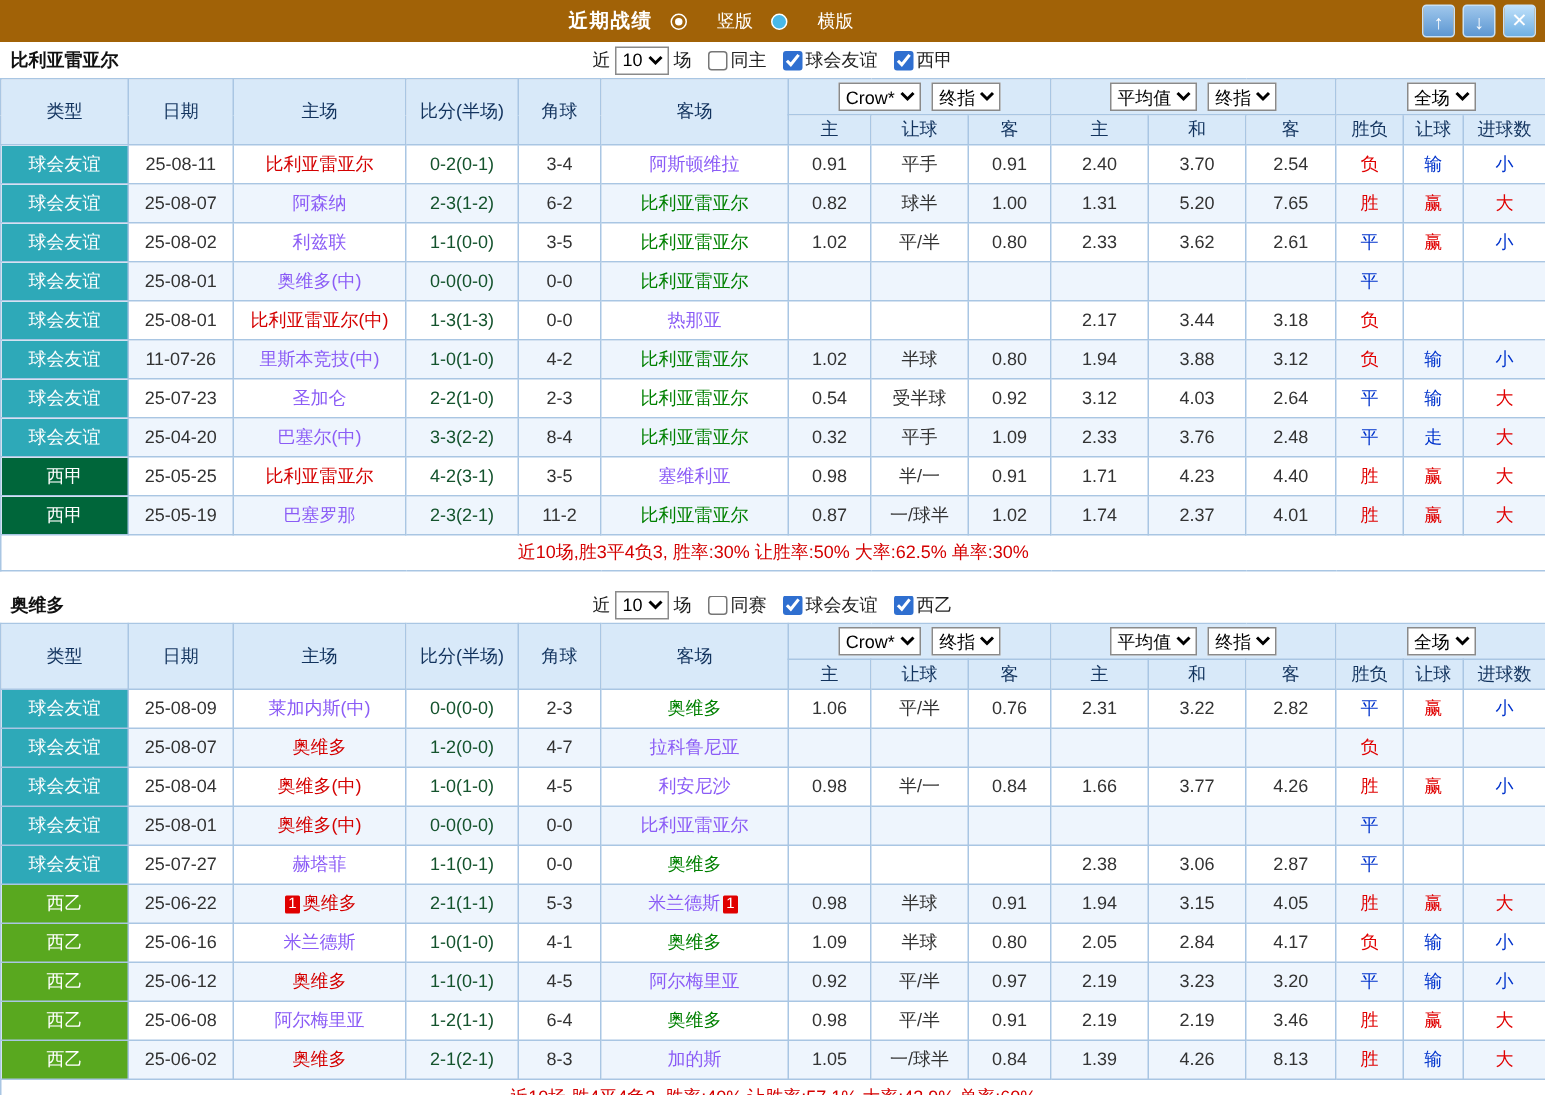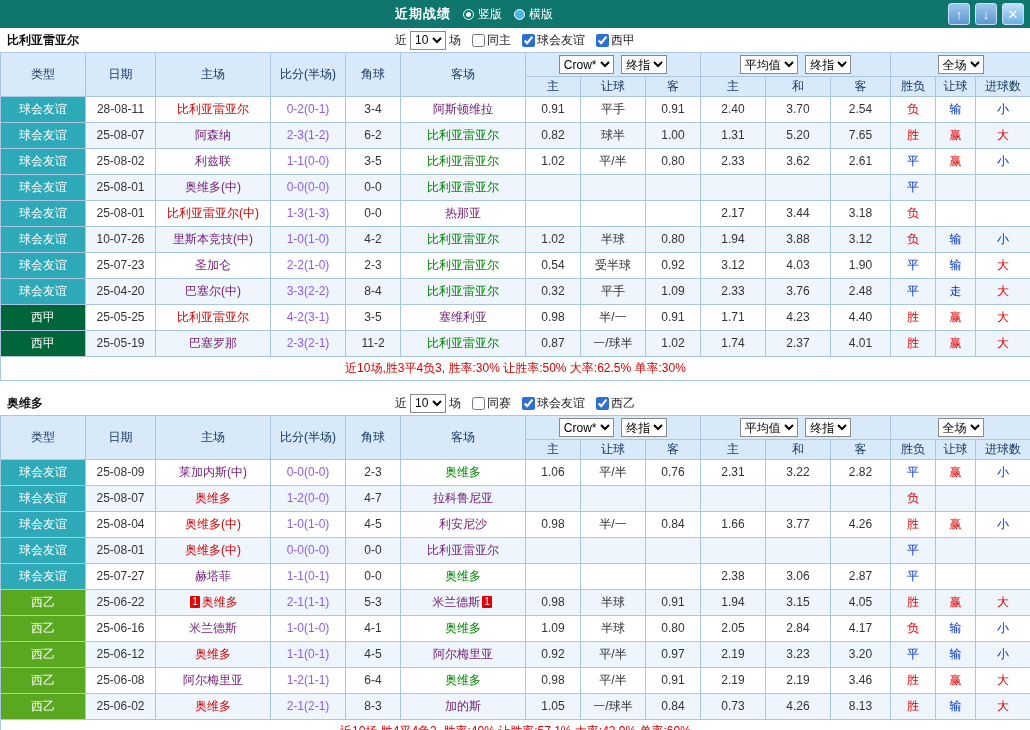--- a/index.html
+++ b/index.html
@@ -14,7 +14,7 @@
   
   .topbar {
     height: 28px;
-    background: #0f766e;
+    background: #a16207;
     display: flex;
     align-items: center;
     color: #fff;

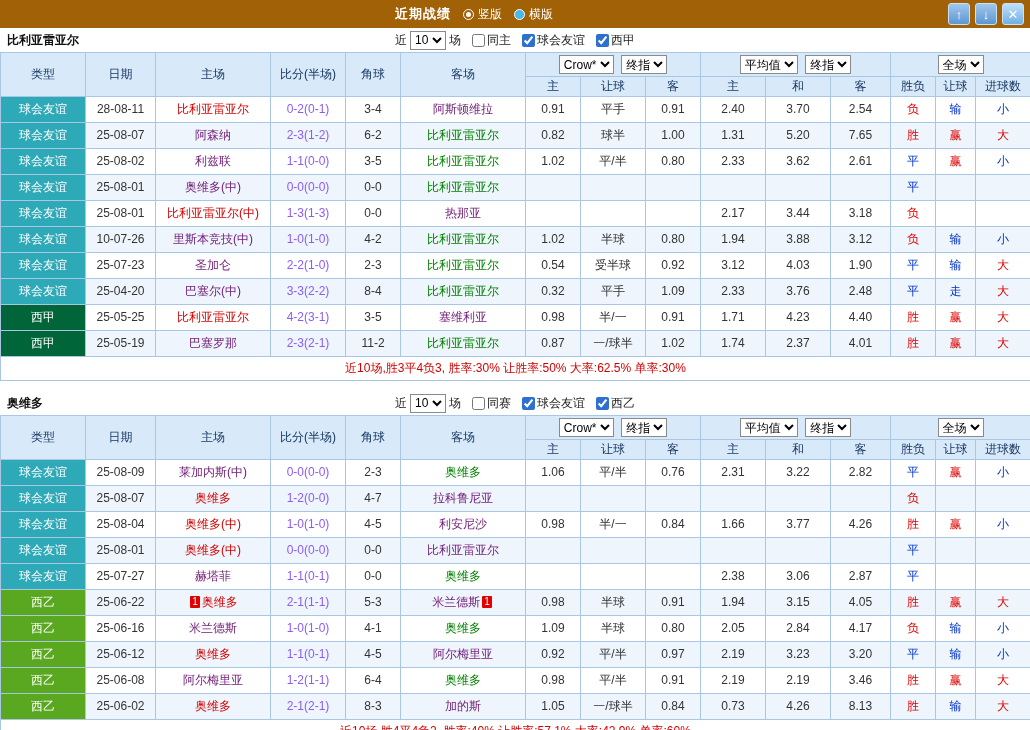--- a/index.html
+++ b/index.html
@@ -28,7 +28,7 @@
     gap: 12px;
   }
   .panel-title { font-weight: bold; font-size: 13px; letter-spacing: 1px; }
-  .radio { display: inline-flex; align-items: center; gap: 4px; cursor: pointer; }
+  .radio { display: inline-flex; align-items: center; gap: 20px; cursor: pointer; }
   .rdot {
     width: 11px; height: 11px;
     border: 1px solid #fff; border-radius: 50%;

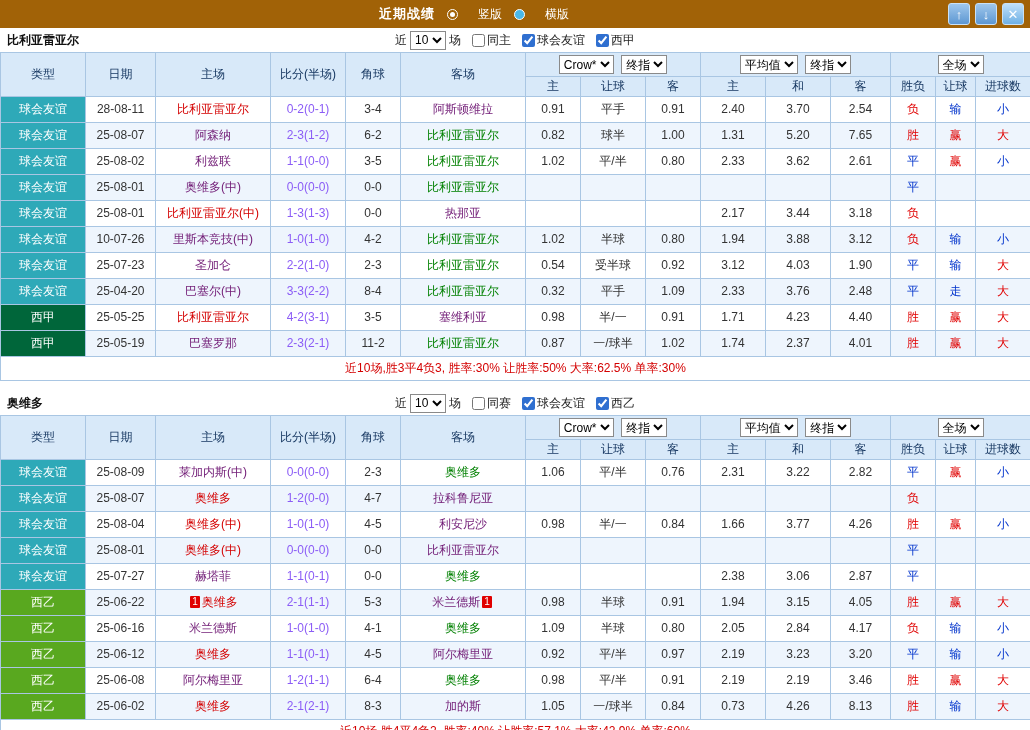--- a/index.html
+++ b/index.html
@@ -194,7 +194,7 @@
     <tbody>
         <tr>
           <td class="type friendly">球会友谊</td>
-          <td>28-08-11</td>
+          <td>25-08-11</td>
           <td><span class="t-red">比利亚雷亚尔</span></td>
           <td class="score">0-2(0-1)</td>
           <td>3-4</td>

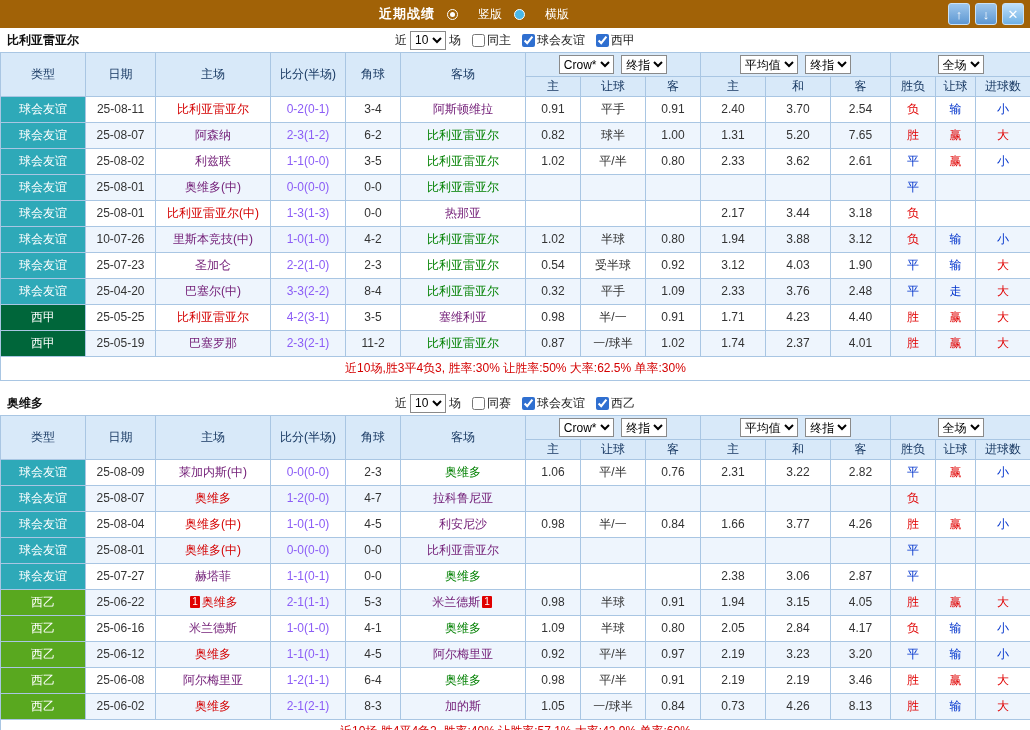--- a/index.html
+++ b/index.html
@@ -79,7 +79,7 @@
   .t-red   { color: #d40000; }
   .t-green { color: #008000; }
   .t-black { color: #701a75; }
-  td.score { color: #8b5cf6; }
+  td.score { color: #14532d; }
   td.c-red  { color: #e00000; }
   td.c-blue { color: #0033cc; }
   .badge {

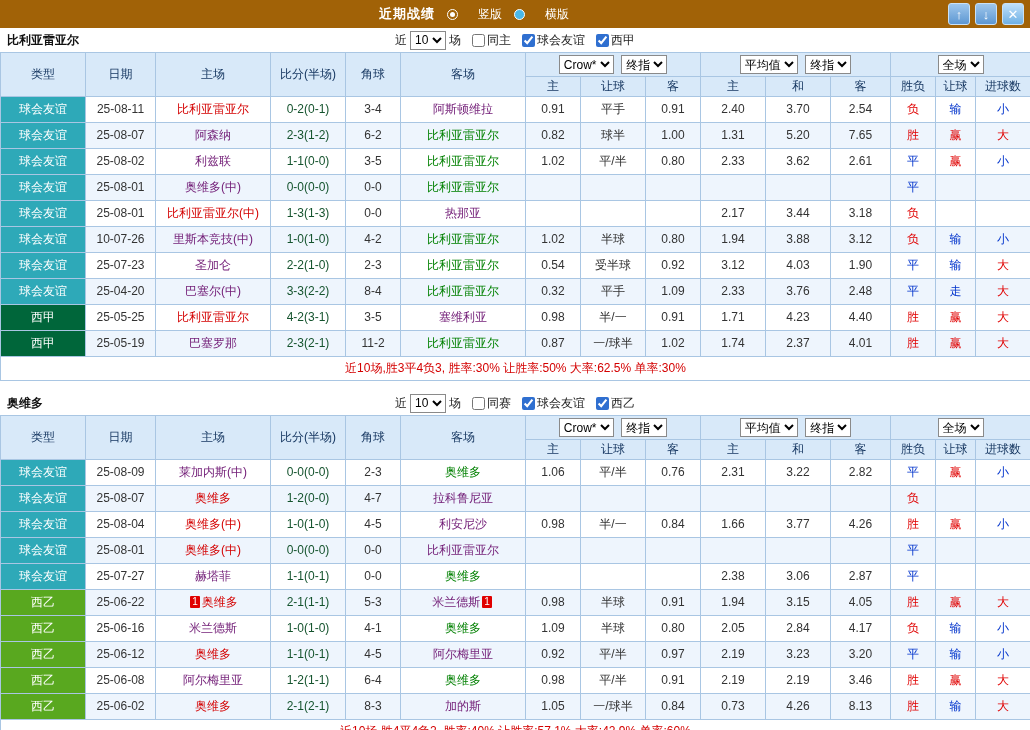--- a/index.html
+++ b/index.html
@@ -78,7 +78,7 @@
   td.type.segunda  { background: #59a81f; }
   .t-red   { color: #d40000; }
   .t-green { color: #008000; }
-  .t-black { color: #701a75; }
+  .t-black { color: #8b5cf6; }
   td.score { color: #14532d; }
   td.c-red  { color: #e00000; }
   td.c-blue { color: #0033cc; }

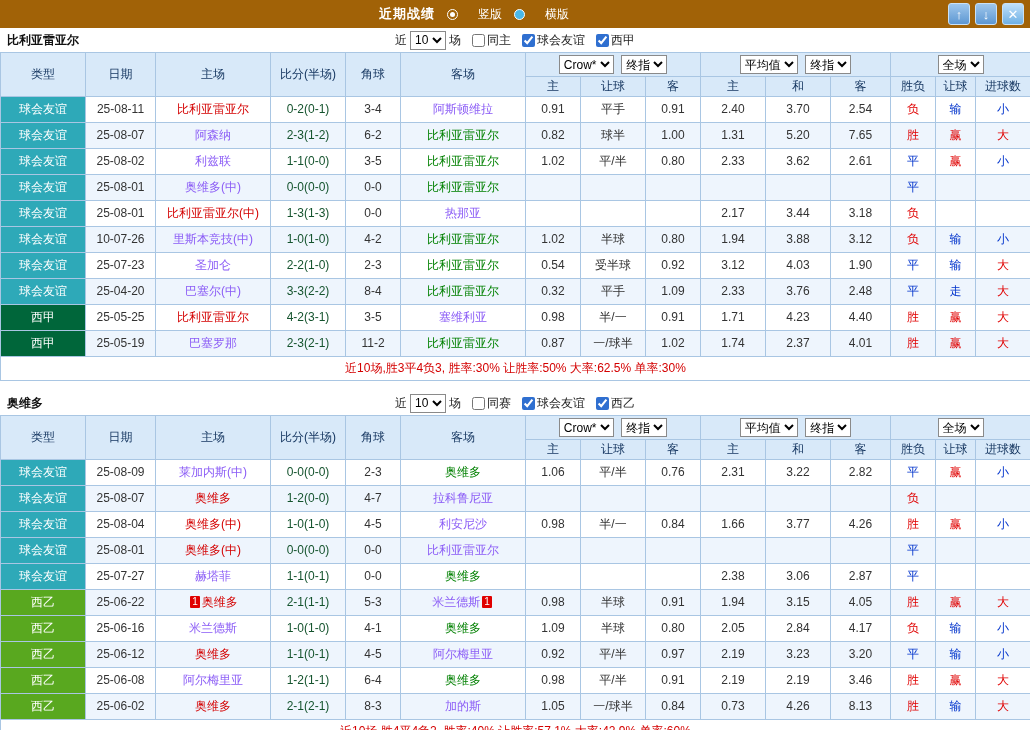--- a/index.html
+++ b/index.html
@@ -279,7 +279,7 @@
         </tr>
         <tr class="alt">
           <td class="type friendly">球会友谊</td>
-          <td>10-07-26</td>
+          <td>11-07-26</td>
           <td><span class="t-black">里斯本竞技(中)</span></td>
           <td class="score">1-0(1-0)</td>
           <td>4-2</td>

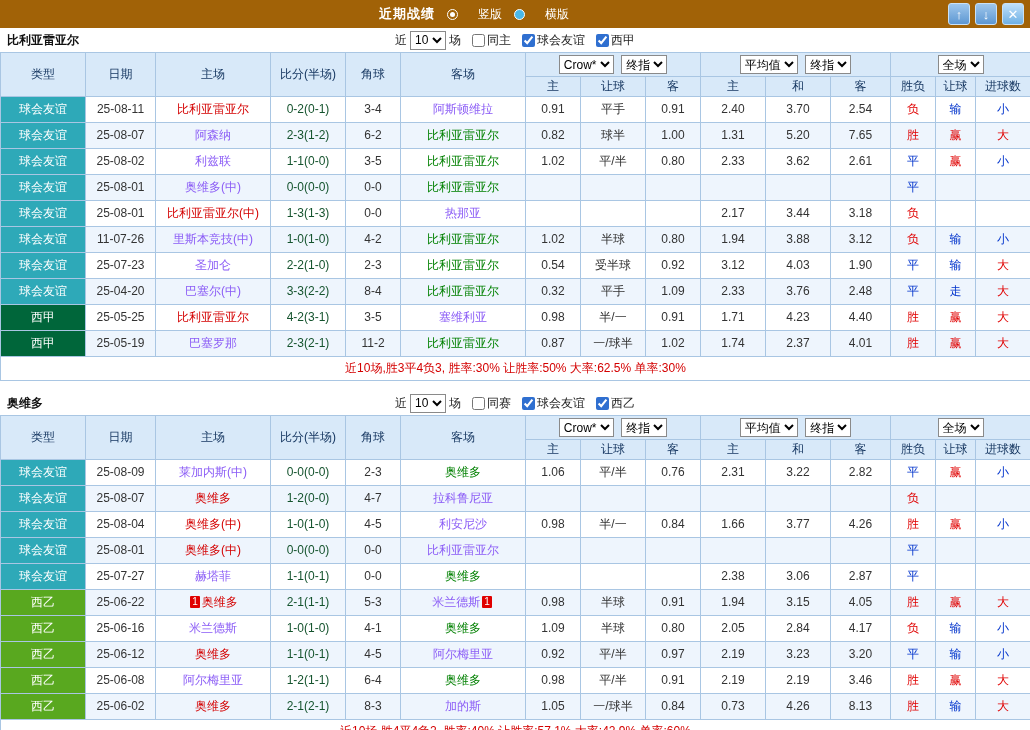--- a/index.html
+++ b/index.html
@@ -306,7 +306,7 @@
           <td class="odds">0.92</td>
           <td class="odds">3.12</td>
           <td class="odds">4.03</td>
-          <td class="odds">1.90</td>
+          <td class="odds">2.64</td>
           <td class="c-blue">平</td>
           <td class="c-blue">输</td>
           <td class="c-red">大</td>

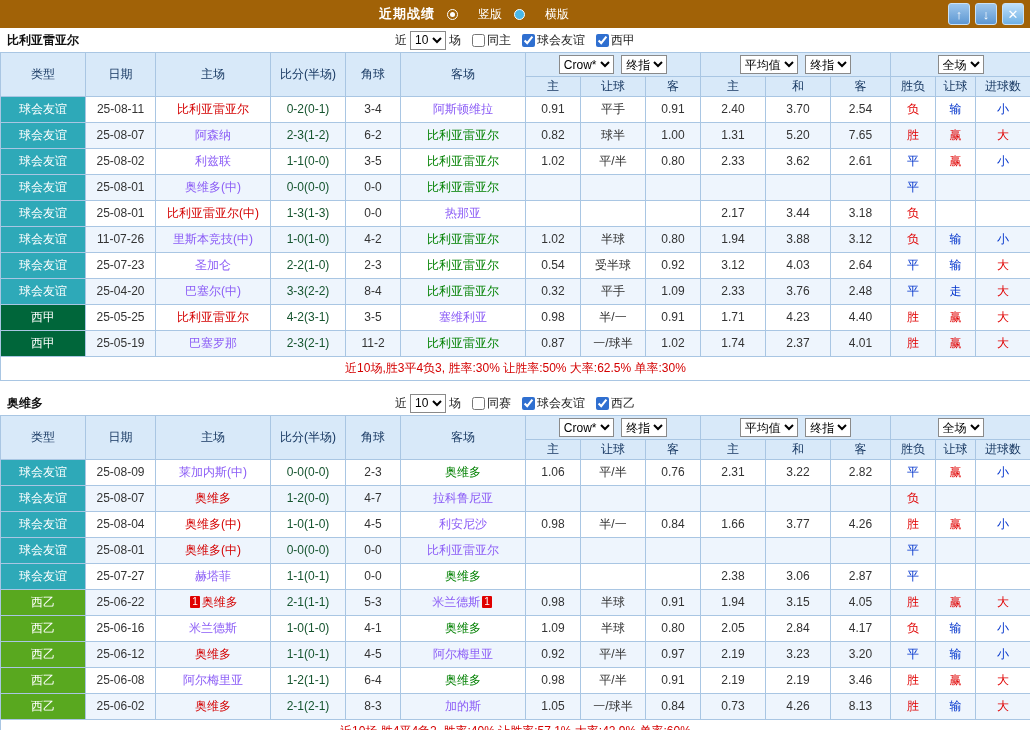--- a/index.html
+++ b/index.html
@@ -610,7 +610,7 @@
           <td class="odds">1.05</td>
           <td class="odds">一/球半</td>
           <td class="odds">0.84</td>
-          <td class="odds">0.73</td>
+          <td class="odds">1.39</td>
           <td class="odds">4.26</td>
           <td class="odds">8.13</td>
           <td class="c-red">胜</td>

